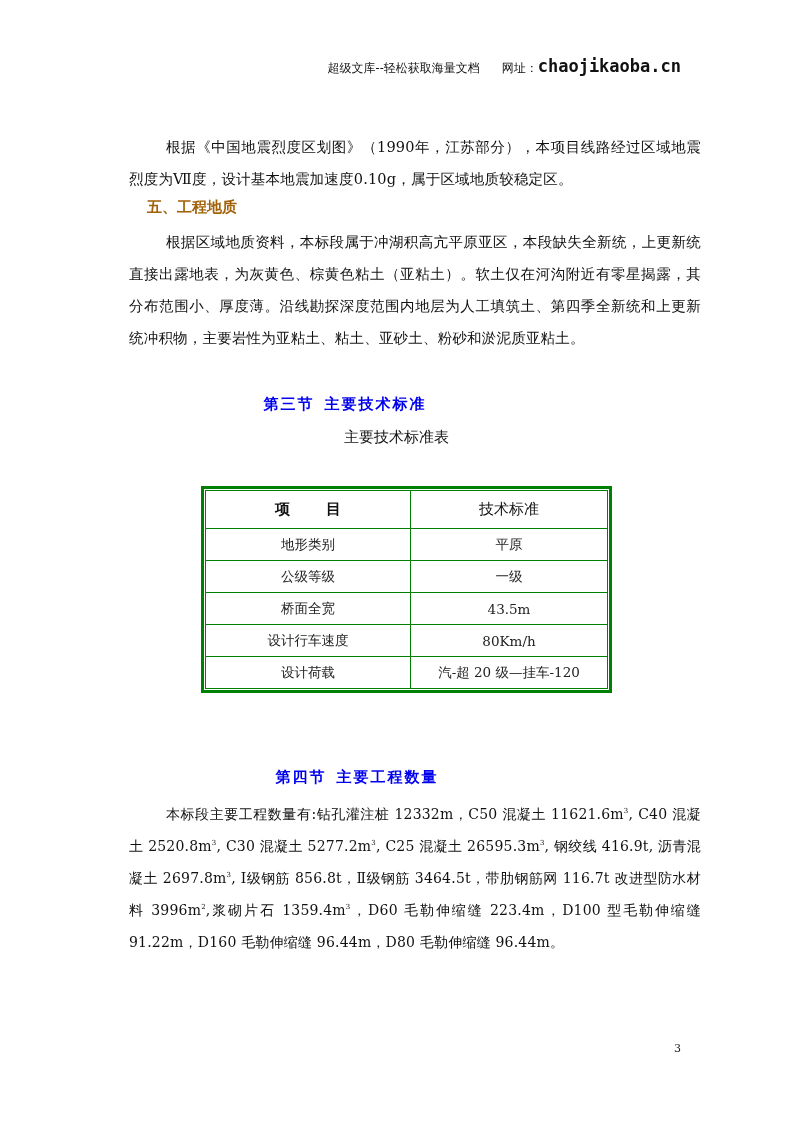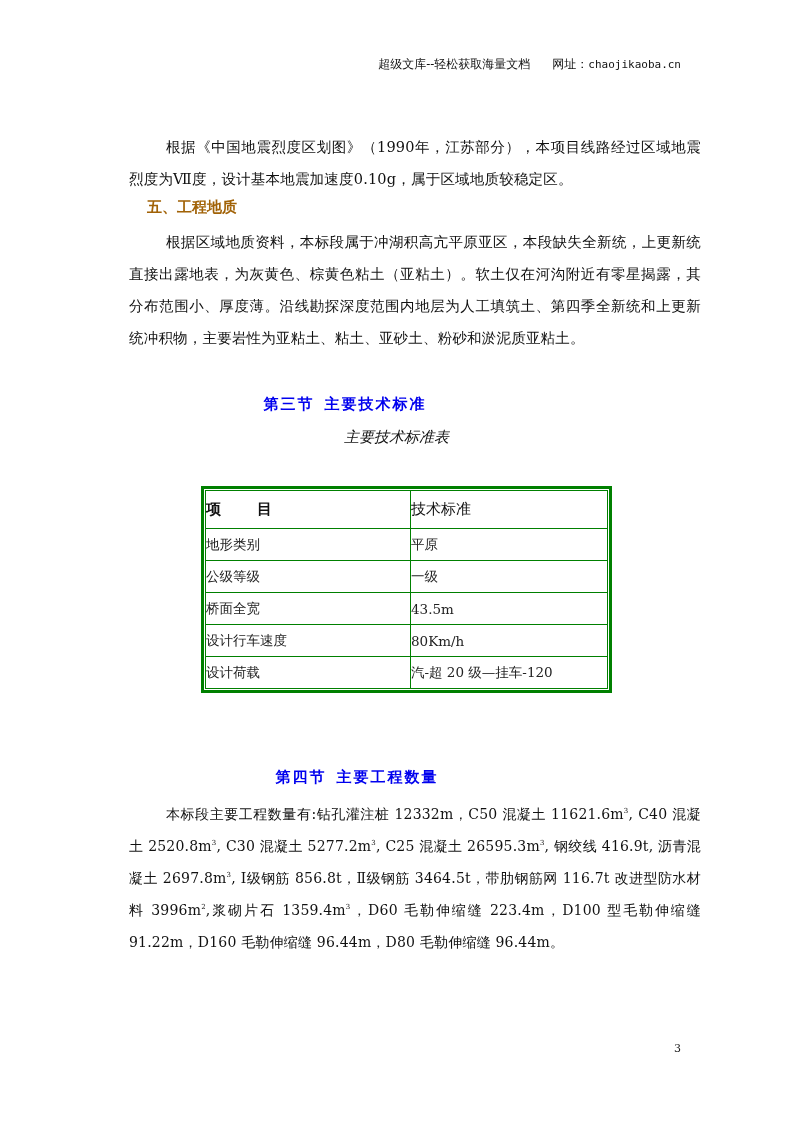--- a/index.html
+++ b/index.html
@@ -111,7 +111,7 @@
 <body>
 
 <div class="page-header">
-  <span>超级文库--轻松获取海量文档</span><span class="gap"></span><span>网址：</span><span style="font-family:'DejaVu Sans Mono','Liberation Mono',monospace;font-size:11px;">chaojikaoba.cn</span>
+  <span>超级文库--轻松获取海量文档</span><span class="gap"></span><span>网址：</span><span style="font-family:'DejaVu Sans Mono','Liberation Mono',monospace;font-size:17px;font-weight:bold;">chaojikaoba.cn</span>
 </div>
 
 <p class="para indent" style="top:131px;margin:0;">根据《中国地震烈度区划图》（1990年，江苏部分），本项目线路经过区域地震烈度为Ⅶ度，设计基本地震加速度0.10g，属于区域地质较稳定区。</p>

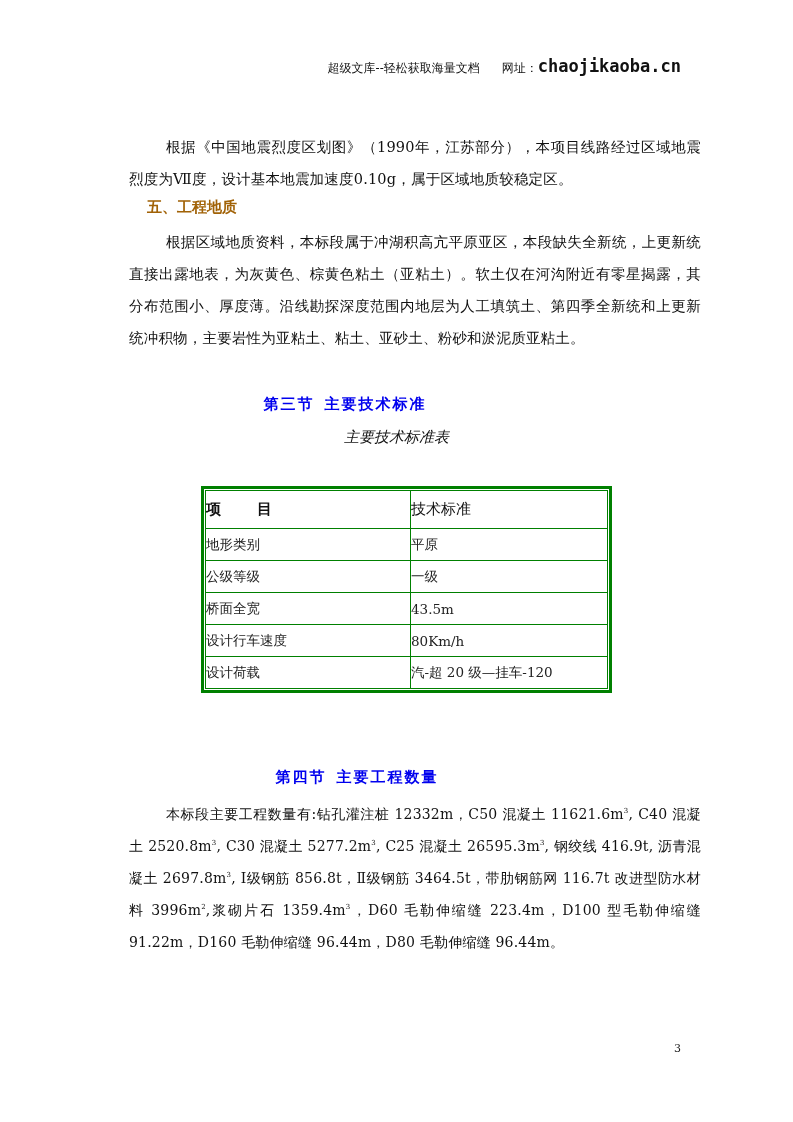--- a/index.html
+++ b/index.html
@@ -65,7 +65,6 @@
       font-family: "DejaVu Sans", "Liberation Sans", sans-serif;
       font-size: 15px;
       color: #111;
-      font-style: italic;
     }
     .std-table-wrap {
       position: absolute;

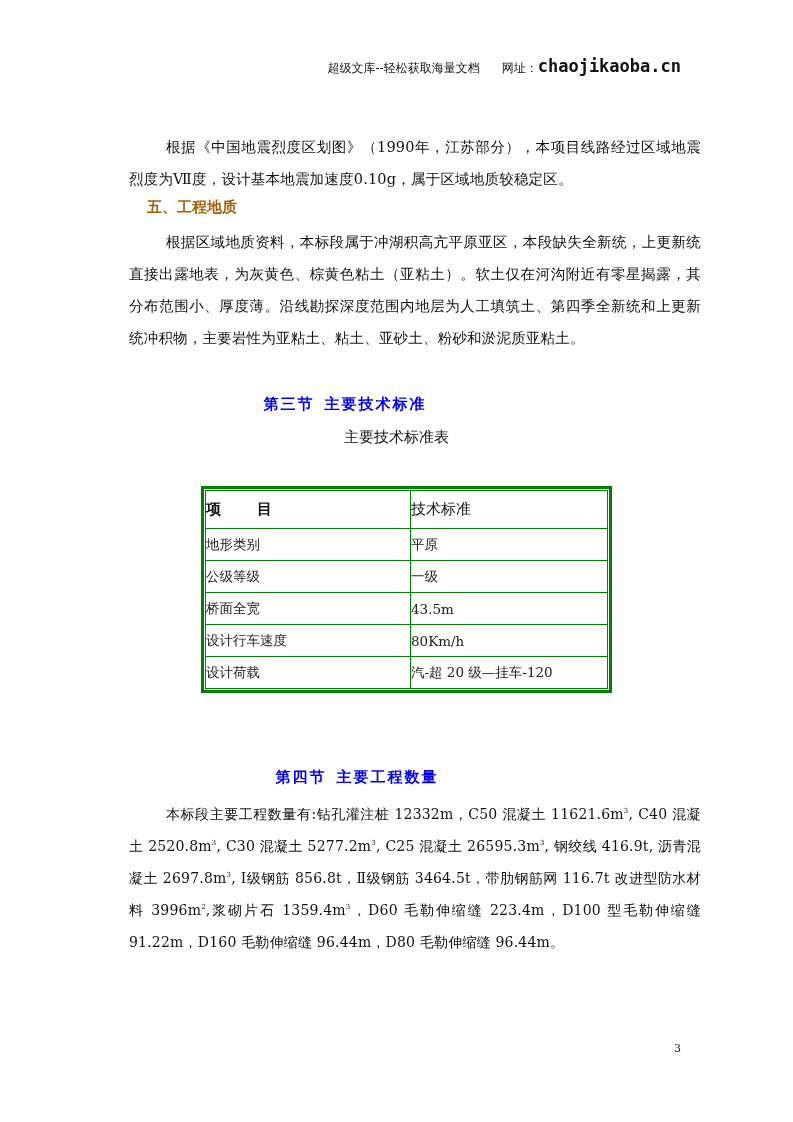--- a/index.html
+++ b/index.html
@@ -81,7 +81,7 @@
     }
     table.std-table td, table.std-table th {
       border: 1px solid #008000;
-      text-align: left;
+      text-align: center;
       font-size: 13.5px;
       height: 31px;
       padding: 0;

